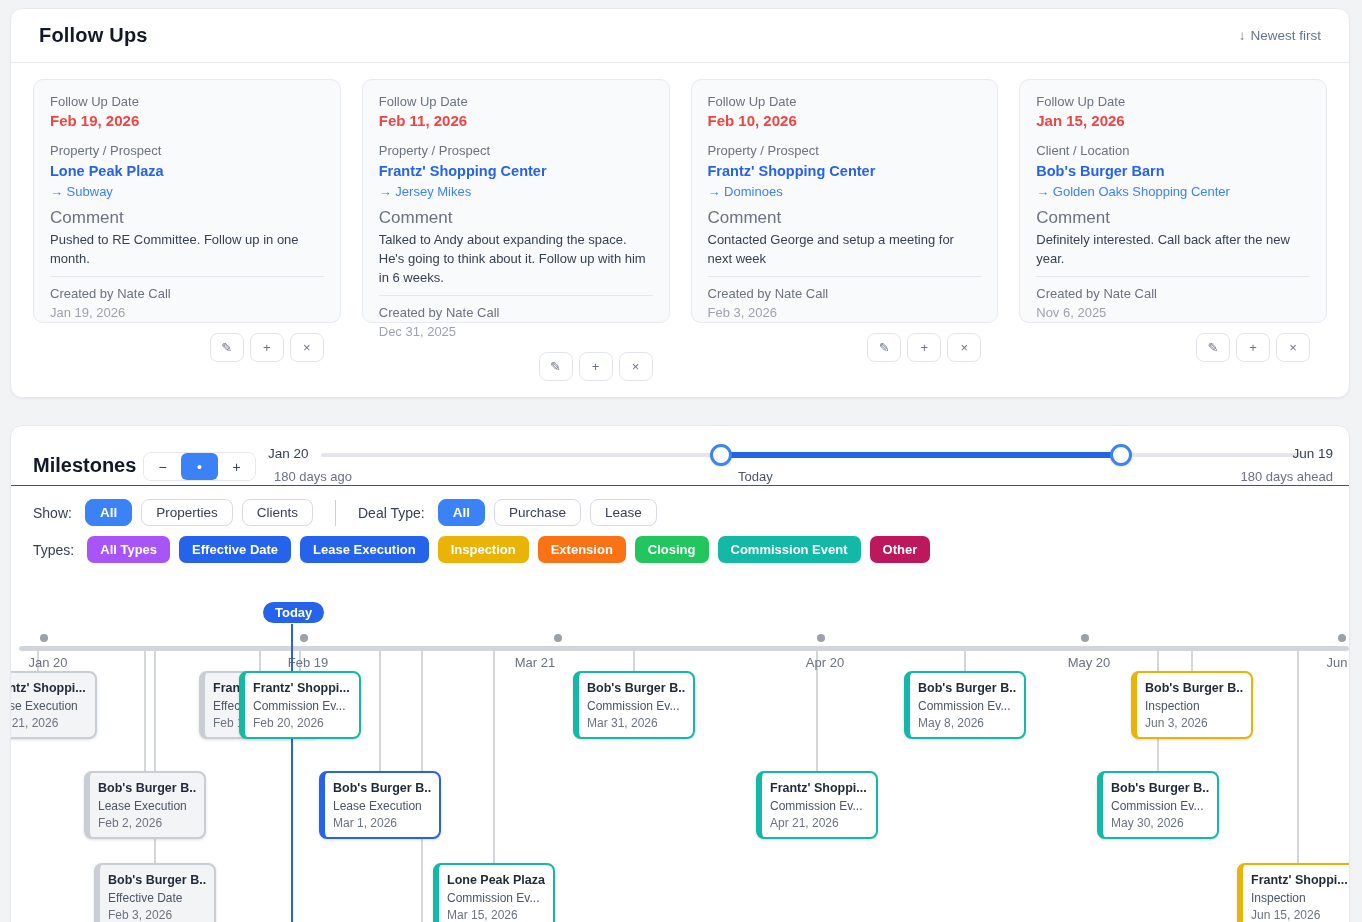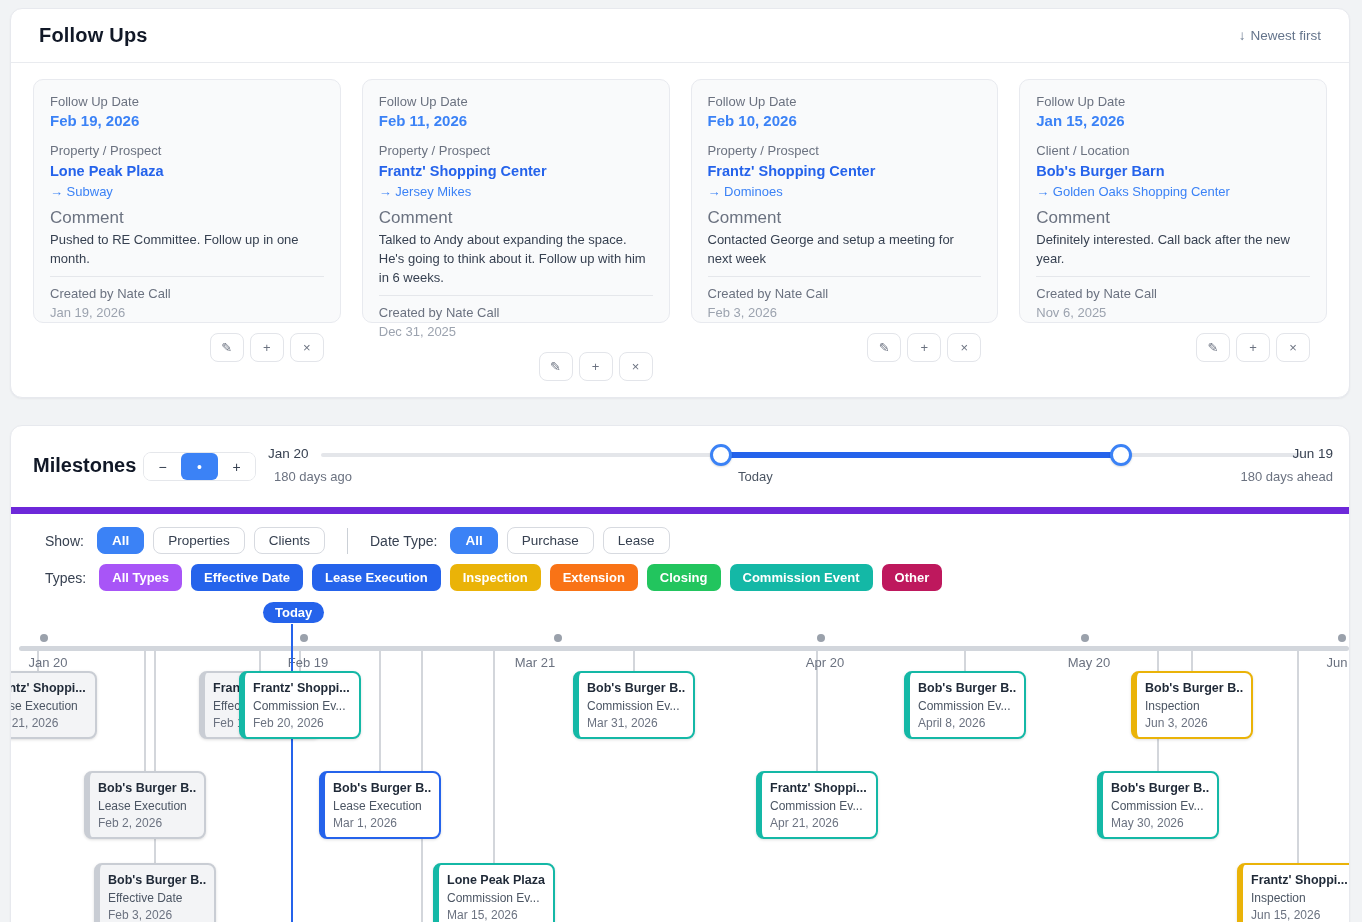--- a/index.html
+++ b/index.html
@@ -20,7 +20,7 @@
   .fu-card { background:#f9fafb; border:1px solid #e8eaef; border-radius:10px; height:244px;
              padding:13px 16px 12px; display:flex; flex-direction:column; }
   .fu-label { font-size:13px; color:#6b7280; line-height:17px; }
-  .fu-date { font-size:15px; font-weight:700; color:#3b82f6; line-height:20px; margin:1px 0 11px; }
+  .fu-date { font-size:15px; font-weight:700; color:#ef4444; line-height:20px; margin:1px 0 11px; }
   .fu-entity { font-size:14.5px; font-weight:700; color:#2563eb; line-height:19px; margin-top:3px; cursor:pointer; }
   .fu-sub { font-size:13px; color:#3b82f6; line-height:17px; margin:2px 0 9px; cursor:pointer; }
   .fu-comment-label { font-size:17px; color:#6b7280; line-height:17px; margin-bottom:4px; }

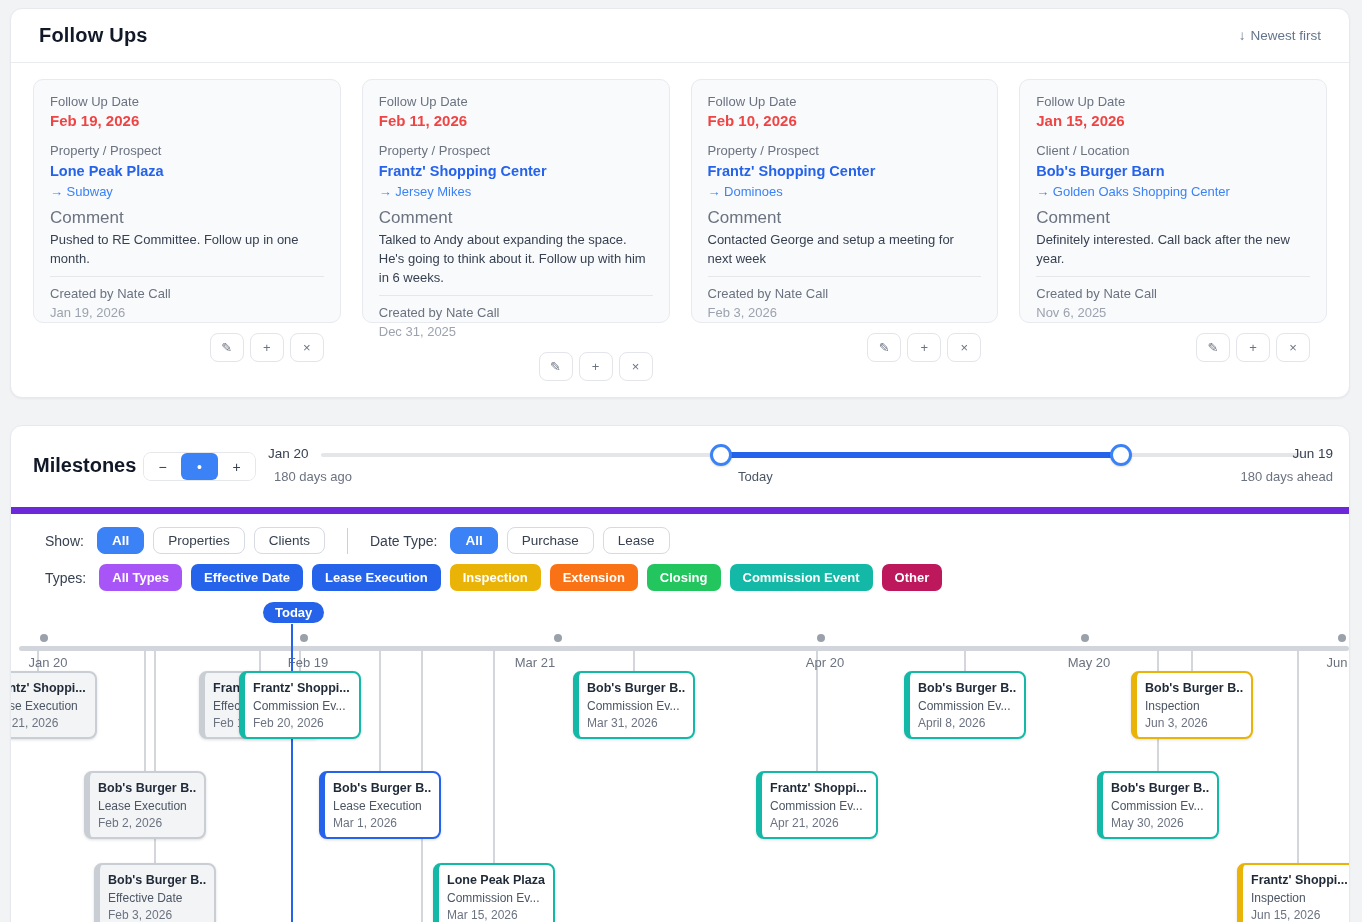--- a/index.html
+++ b/index.html
@@ -34,7 +34,7 @@
 
   
   #milestones { left:10px; top:425px; width:1340px; height:600px; overflow:hidden; }
-  .ms-header { position:relative; height:88px; border-bottom:7px solid #6d28d9;padding-left:40px; }
+  .ms-header { position:relative; height:60px; border-bottom:1px solid #6d28d9;padding-left:40px; }
   .ms-title { position:absolute; left:22px; top:28px; font-size:20px; font-weight:700; color:#111827; }
   .ms-zoom { position:absolute; left:132px; top:26px; display:flex; border:1px solid #e5e7eb;
              border-radius:8px; overflow:hidden; background:#fff; }

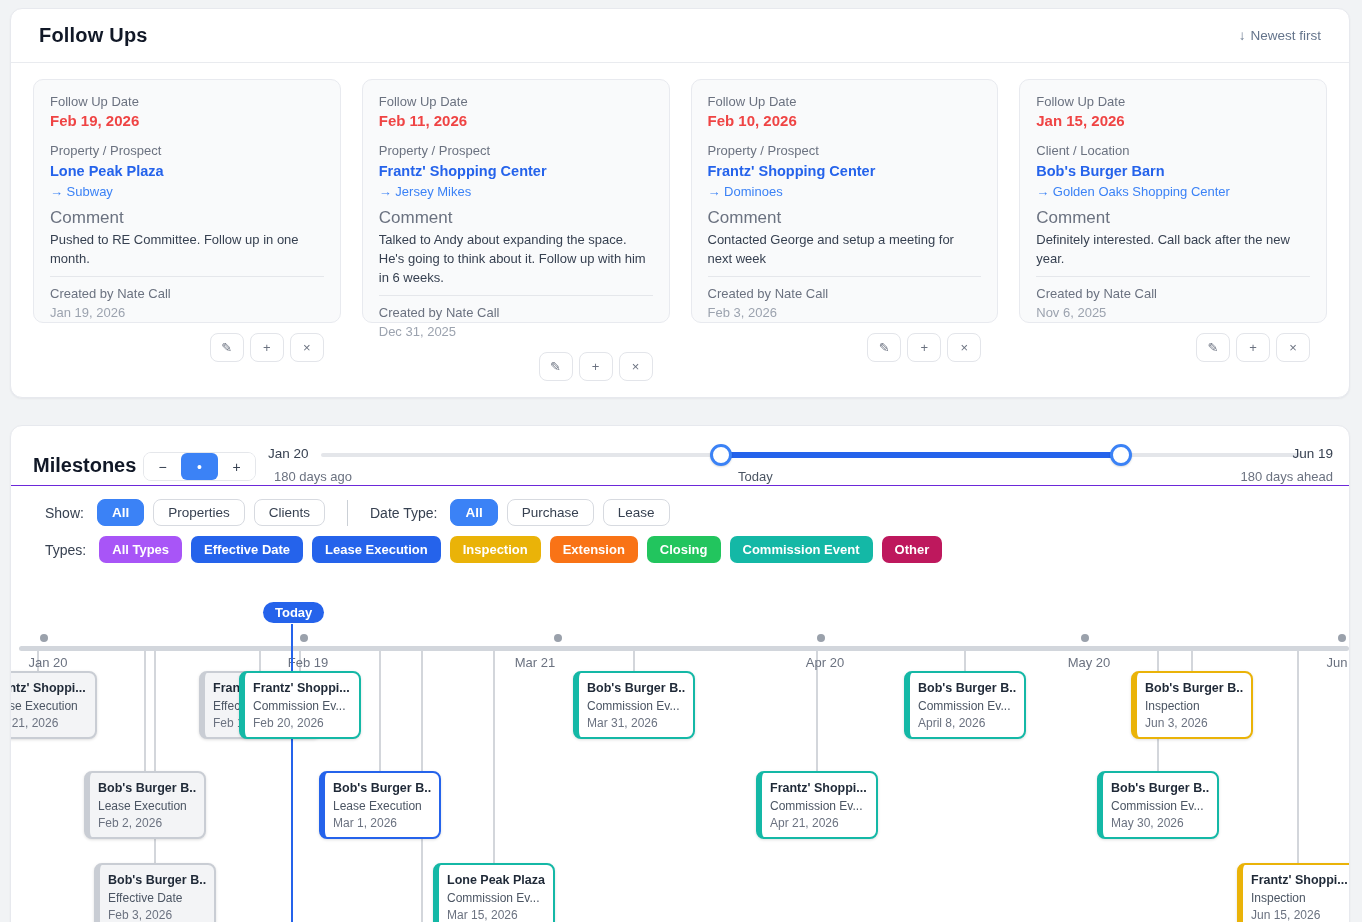--- a/index.html
+++ b/index.html
@@ -52,7 +52,7 @@
   .sl-end-note { position:absolute; right:16px; top:43px; font-size:13px; color:#6b7280; }
 
   .ms-filters { position:relative; }
-  .f-row { display:flex; align-items:center; gap:9px; padding-left:22px; position:absolute; left:12px; }
+  .f-row { display:flex; align-items:center; gap:9px; padding-left:22px; position:absolute; left:0; }
   #f-row1 { top:13px; }
   #f-row2 { top:50px; }
   .f-label { font-size:14px; color:#374151; margin-right:4px; }

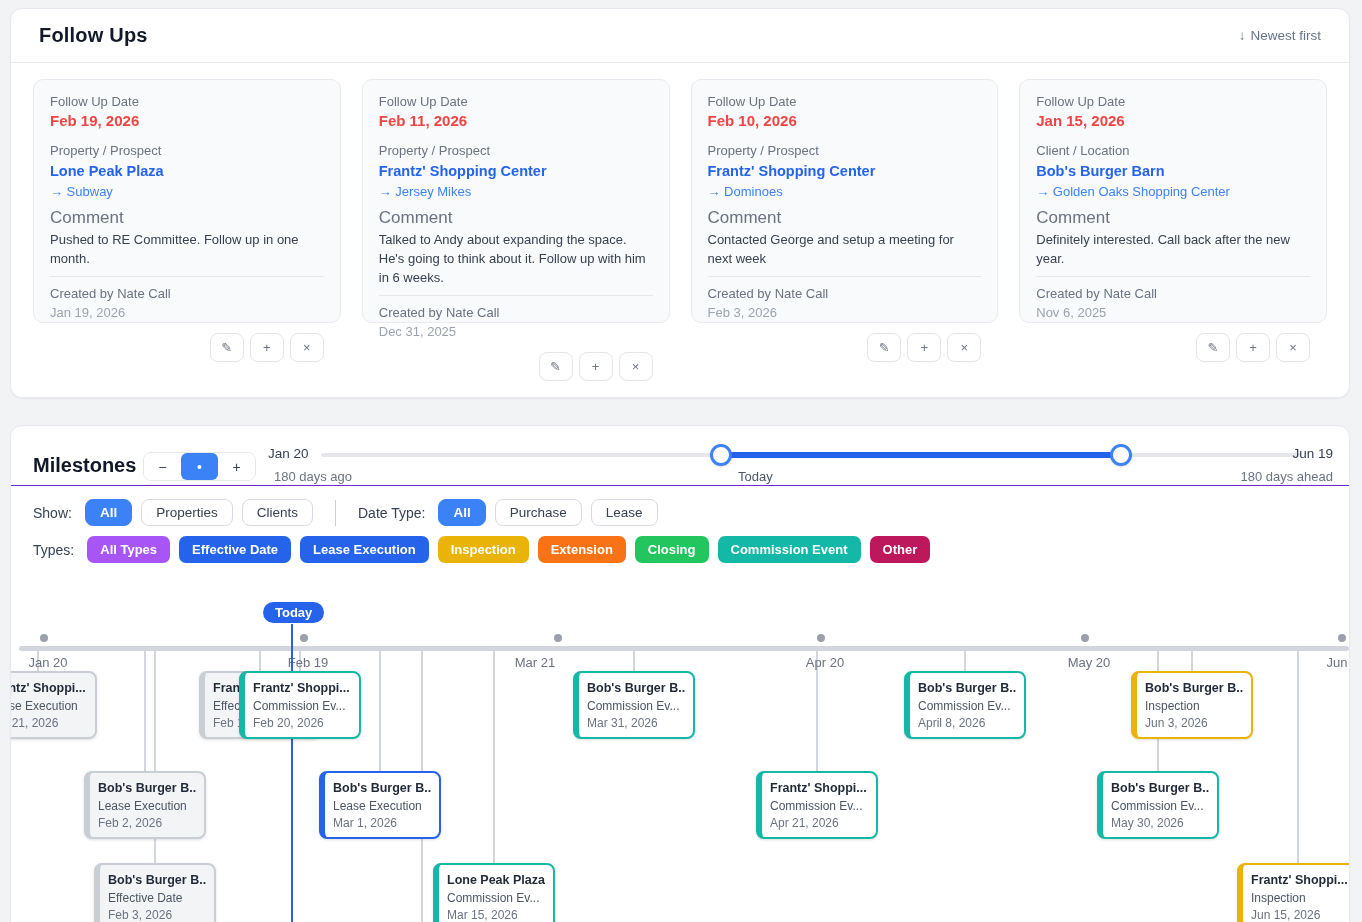--- a/index.html
+++ b/index.html
@@ -228,7 +228,7 @@
         <span class="pill">Properties</span>
         <span class="pill">Clients</span>
         <span class="f-sep"></span>
-        <span class="f-label">Date Type:</span>
+        <span class="f-label">Deal Type:</span>
         <span class="pill active">All</span>
         <span class="pill">Purchase</span>
         <span class="pill">Lease</span>

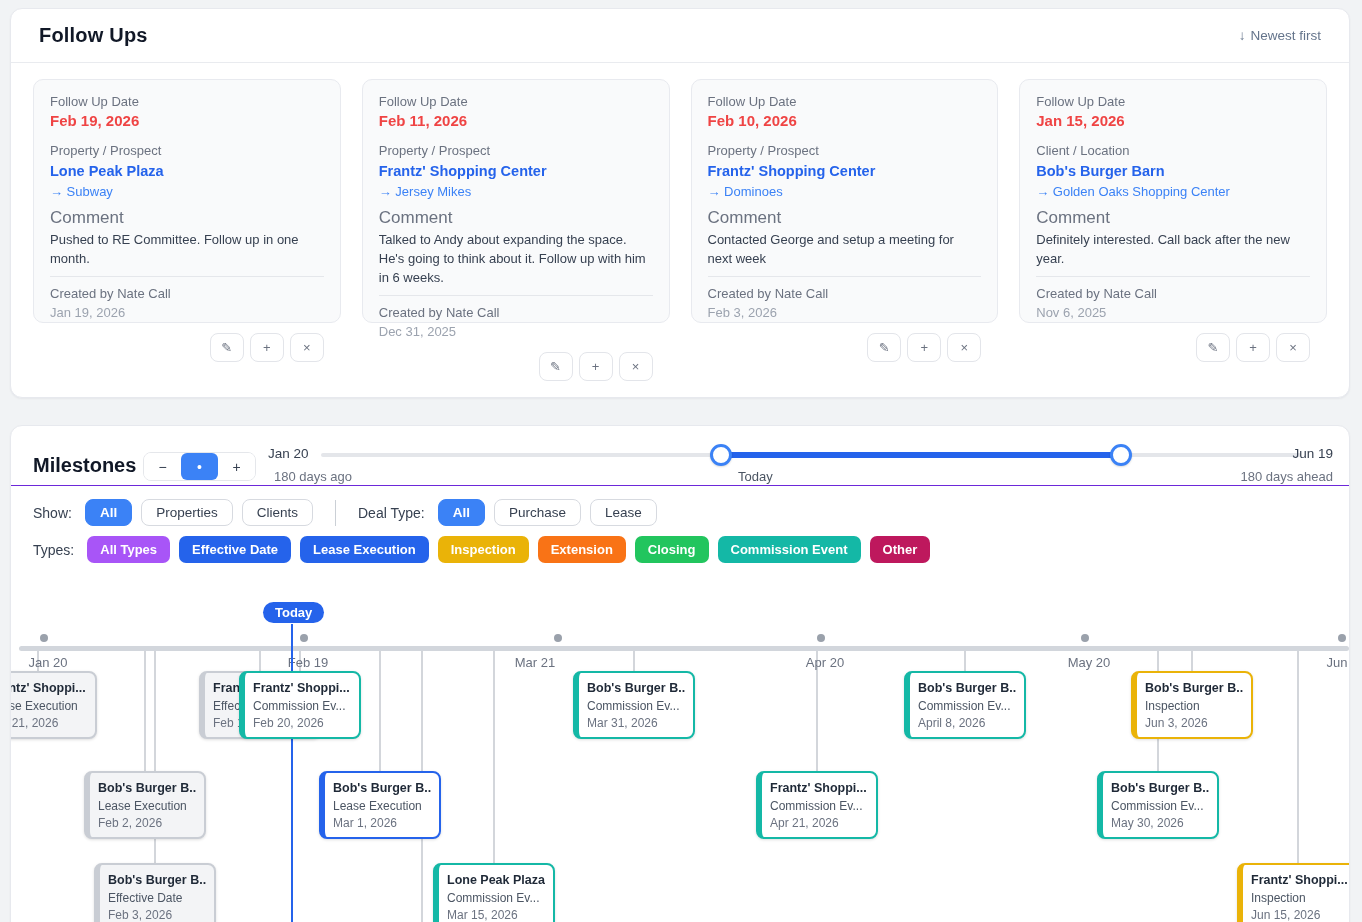--- a/index.html
+++ b/index.html
@@ -303,7 +303,7 @@
       <div class="ms-card c-teal" style="left:893px;top:75px;">
         <div class="ms-t">Bob's Burger B...</div>
         <div class="ms-y">Commission Ev...</div>
-        <div class="ms-d">April 8, 2026</div>
+        <div class="ms-d">May 8, 2026</div>
       </div>
       <div class="ms-card c-yellow" style="left:1120px;top:75px;">
         <div class="ms-t">Bob's Burger B...</div>

